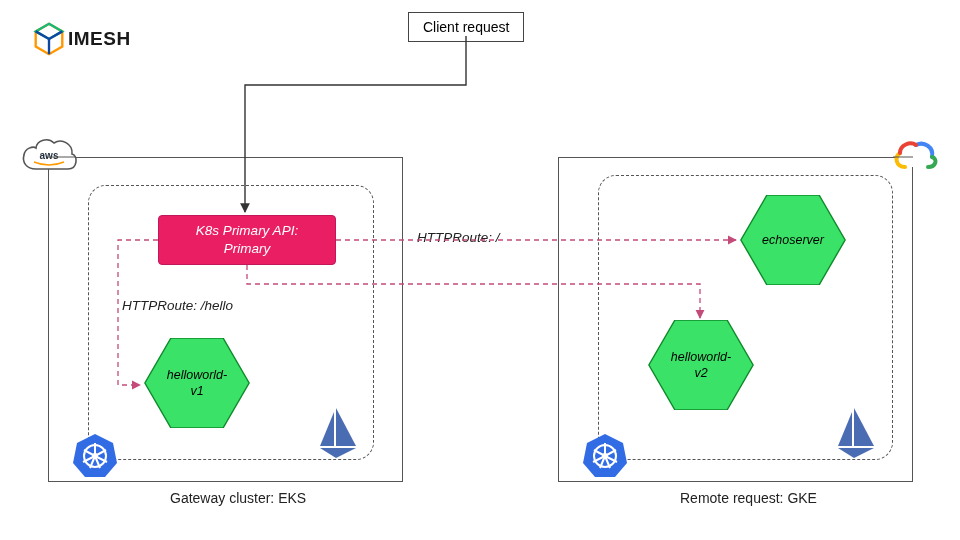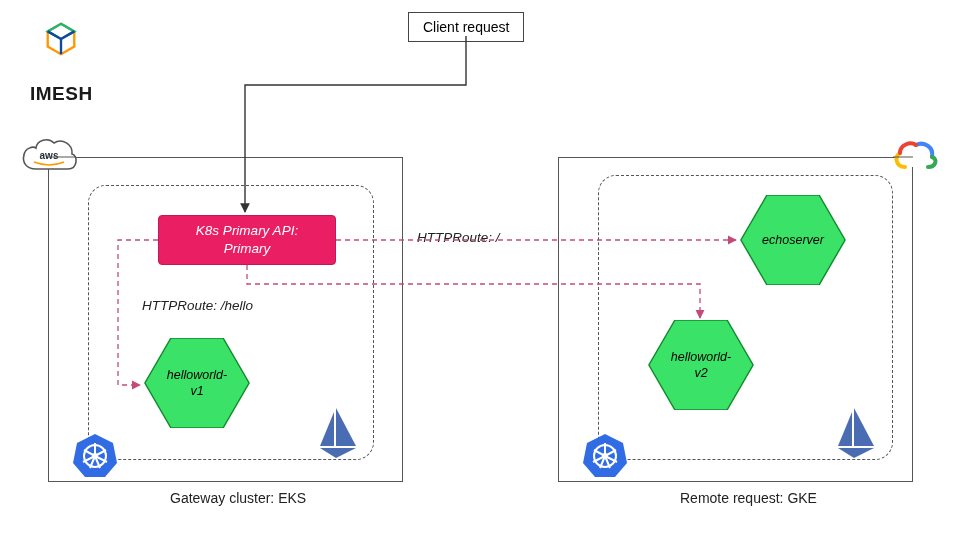--- a/index.html
+++ b/index.html
@@ -77,7 +77,7 @@
 </head>
 <body>
 
-<div class="abs" style="left:30px; top:20px; display:flex; align-items:center; gap:25px;flex-direction:column;">
+<div class="abs" style="left:30px; top:20px; display:flex; align-items:center; gap:0;">
   <svg width="38" height="38" viewBox="0 0 40 40">
     <path d="M20 4 L34 12 L34 28 L20 36 L6 28 L6 12 Z" fill="none" stroke="#ff9800" stroke-width="2.5"></path>
     <path d="M20 4 L34 12 L20 20 L6 12 Z" fill="none" stroke="#16b978" stroke-width="2.5"></path>

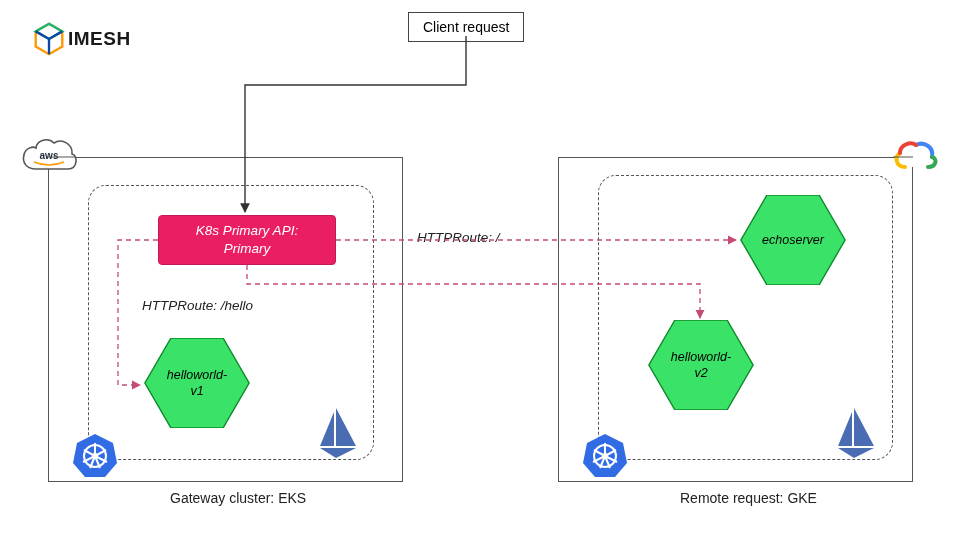--- a/index.html
+++ b/index.html
@@ -148,7 +148,7 @@
 </div>
 
 <div class="abs route-label" style="left:417px; top:230px;">HTTPRoute: /</div>
-<div class="abs route-label" style="left:142px; top:298px;">HTTPRoute: /hello</div>
+<div class="abs route-label" style="left:122px; top:298px;">HTTPRoute: /hello</div>
 
 <div class="abs cluster-label" style="left:170px; top:490px;">Gateway cluster: EKS</div>
 <div class="abs cluster-label" style="left:680px; top:490px;">Remote request: GKE</div>

